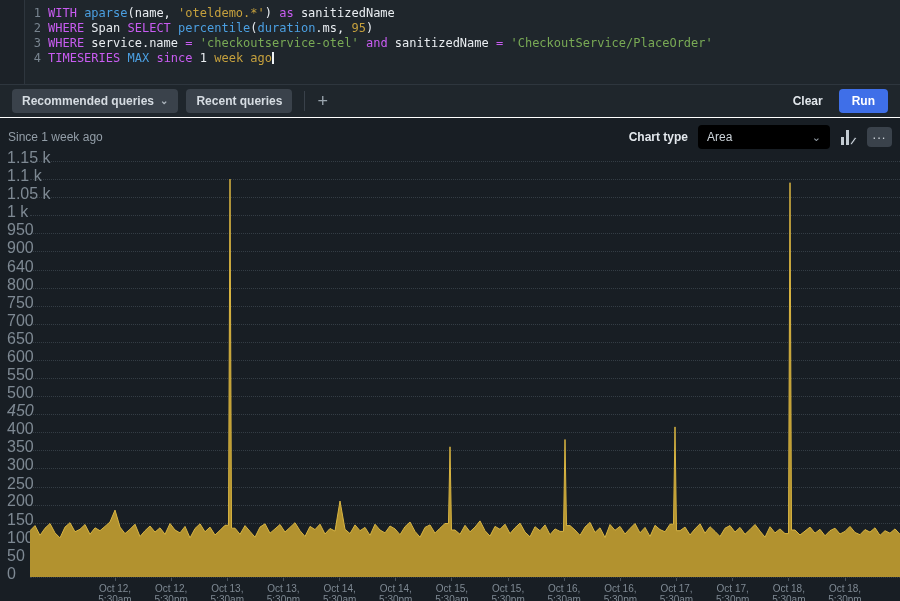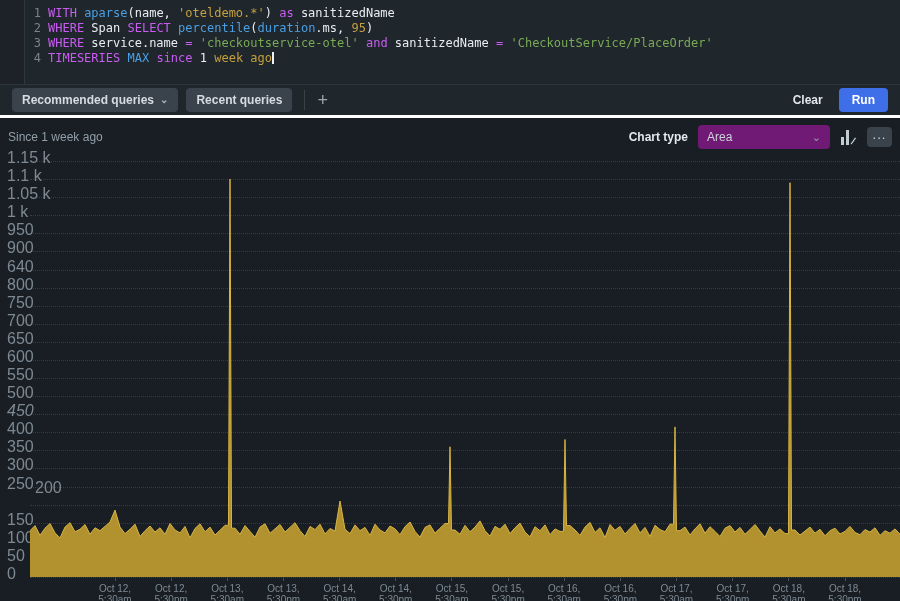--- a/index.html
+++ b/index.html
@@ -25,7 +25,7 @@
   .caret { display:inline-block; width:2px; height:12px; background:#eef2f5; vertical-align:-2px; }
   
   .toolbar { position:absolute; top:84px; left:0; right:0; height:34px; background:#1f262c;
-             border-top:1px solid #2e363e; border-bottom:3px solid #ffffff;
+             border-top:1px solid #2e363e; border-bottom:1px solid #ffffff;
              display:flex; align-items:center; padding:0 12px; }
   .tbtn { background:#3a424b; color:#d6dce2; font-size:12px; font-weight:700; padding:5px 10px;
           border-radius:4px; display:flex; align-items:center; gap:6px; cursor:pointer; margin-right:8px; }

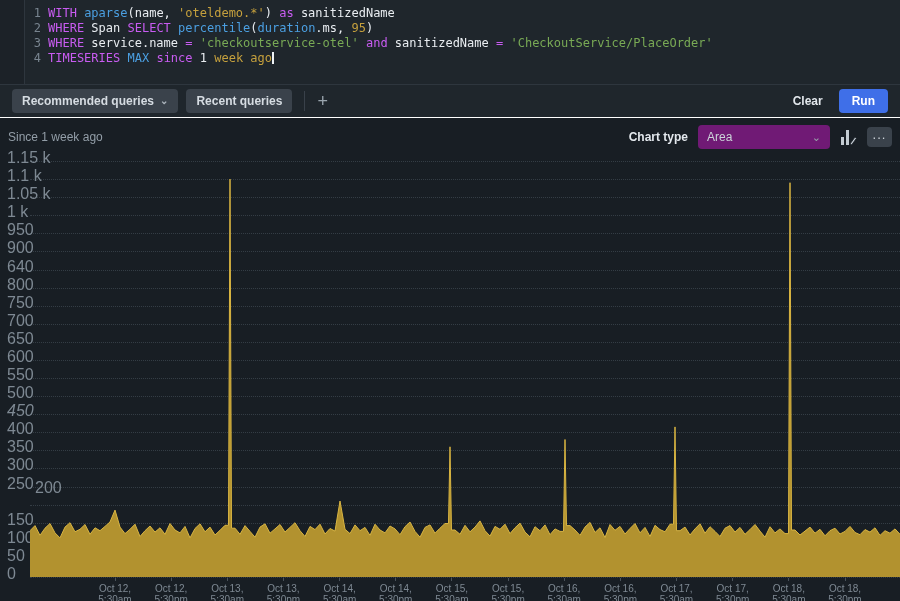--- a/index.html
+++ b/index.html
@@ -41,7 +41,7 @@
   .time-range { color:#939ea8; font-size:12px; }
   .header-right { margin-left:auto; display:flex; align-items:center; gap:10px; }
   .ct-label { color:#e3e8ed; font-size:12px; font-weight:700; }
-  .ct-select { width:132px; height:24px; background:#701a75; border-radius:4px; display:flex;
+  .ct-select { width:132px; height:24px; background:#000000; border-radius:4px; display:flex;
                align-items:center; padding:0 9px; color:#ccd3d9; font-size:12px; cursor:pointer; }
   .ct-select .chev { margin-left:auto; color:#98a2ab; font-size:11px; line-height:8px; }
   .icon-btn { cursor:pointer; display:flex; align-items:center; justify-content:center; }

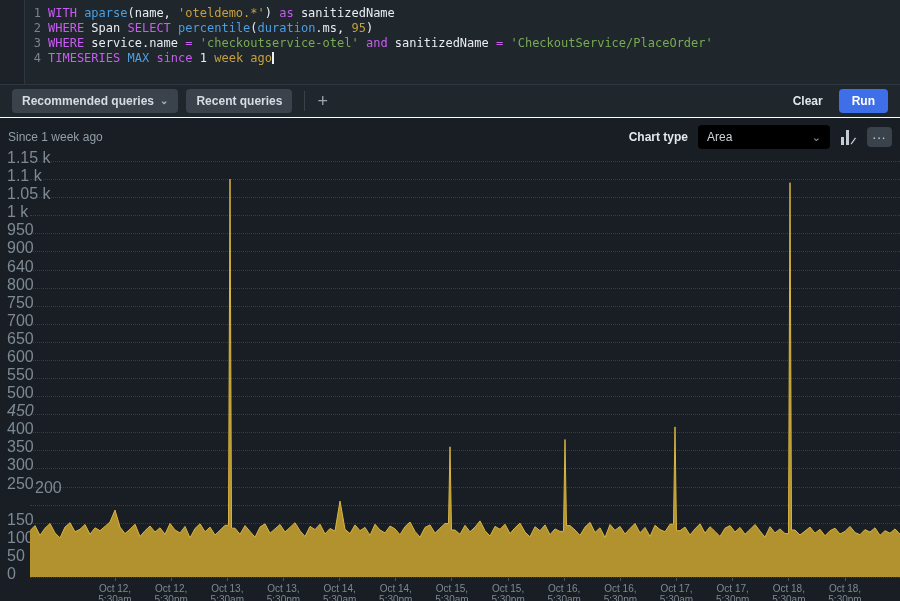--- a/index.html
+++ b/index.html
@@ -138,7 +138,7 @@
         <div class="ytick" style="top: 391.913px;">50</div>
         <div class="ytick" style="top: 373.826px;">100</div>
         <div class="ytick" style="top: 355.739px;">150</div>
-        <div class="ytick" style="top: 324px; margin-left: 28px;">200</div>
+        <div class="ytick" style="top: 337px;">200</div>
         <div class="ytick" style="top: 319.565px;">250</div>
         <div class="ytick" style="top: 301.478px;">300</div>
         <div class="ytick" style="top: 283.391px;">350</div>

